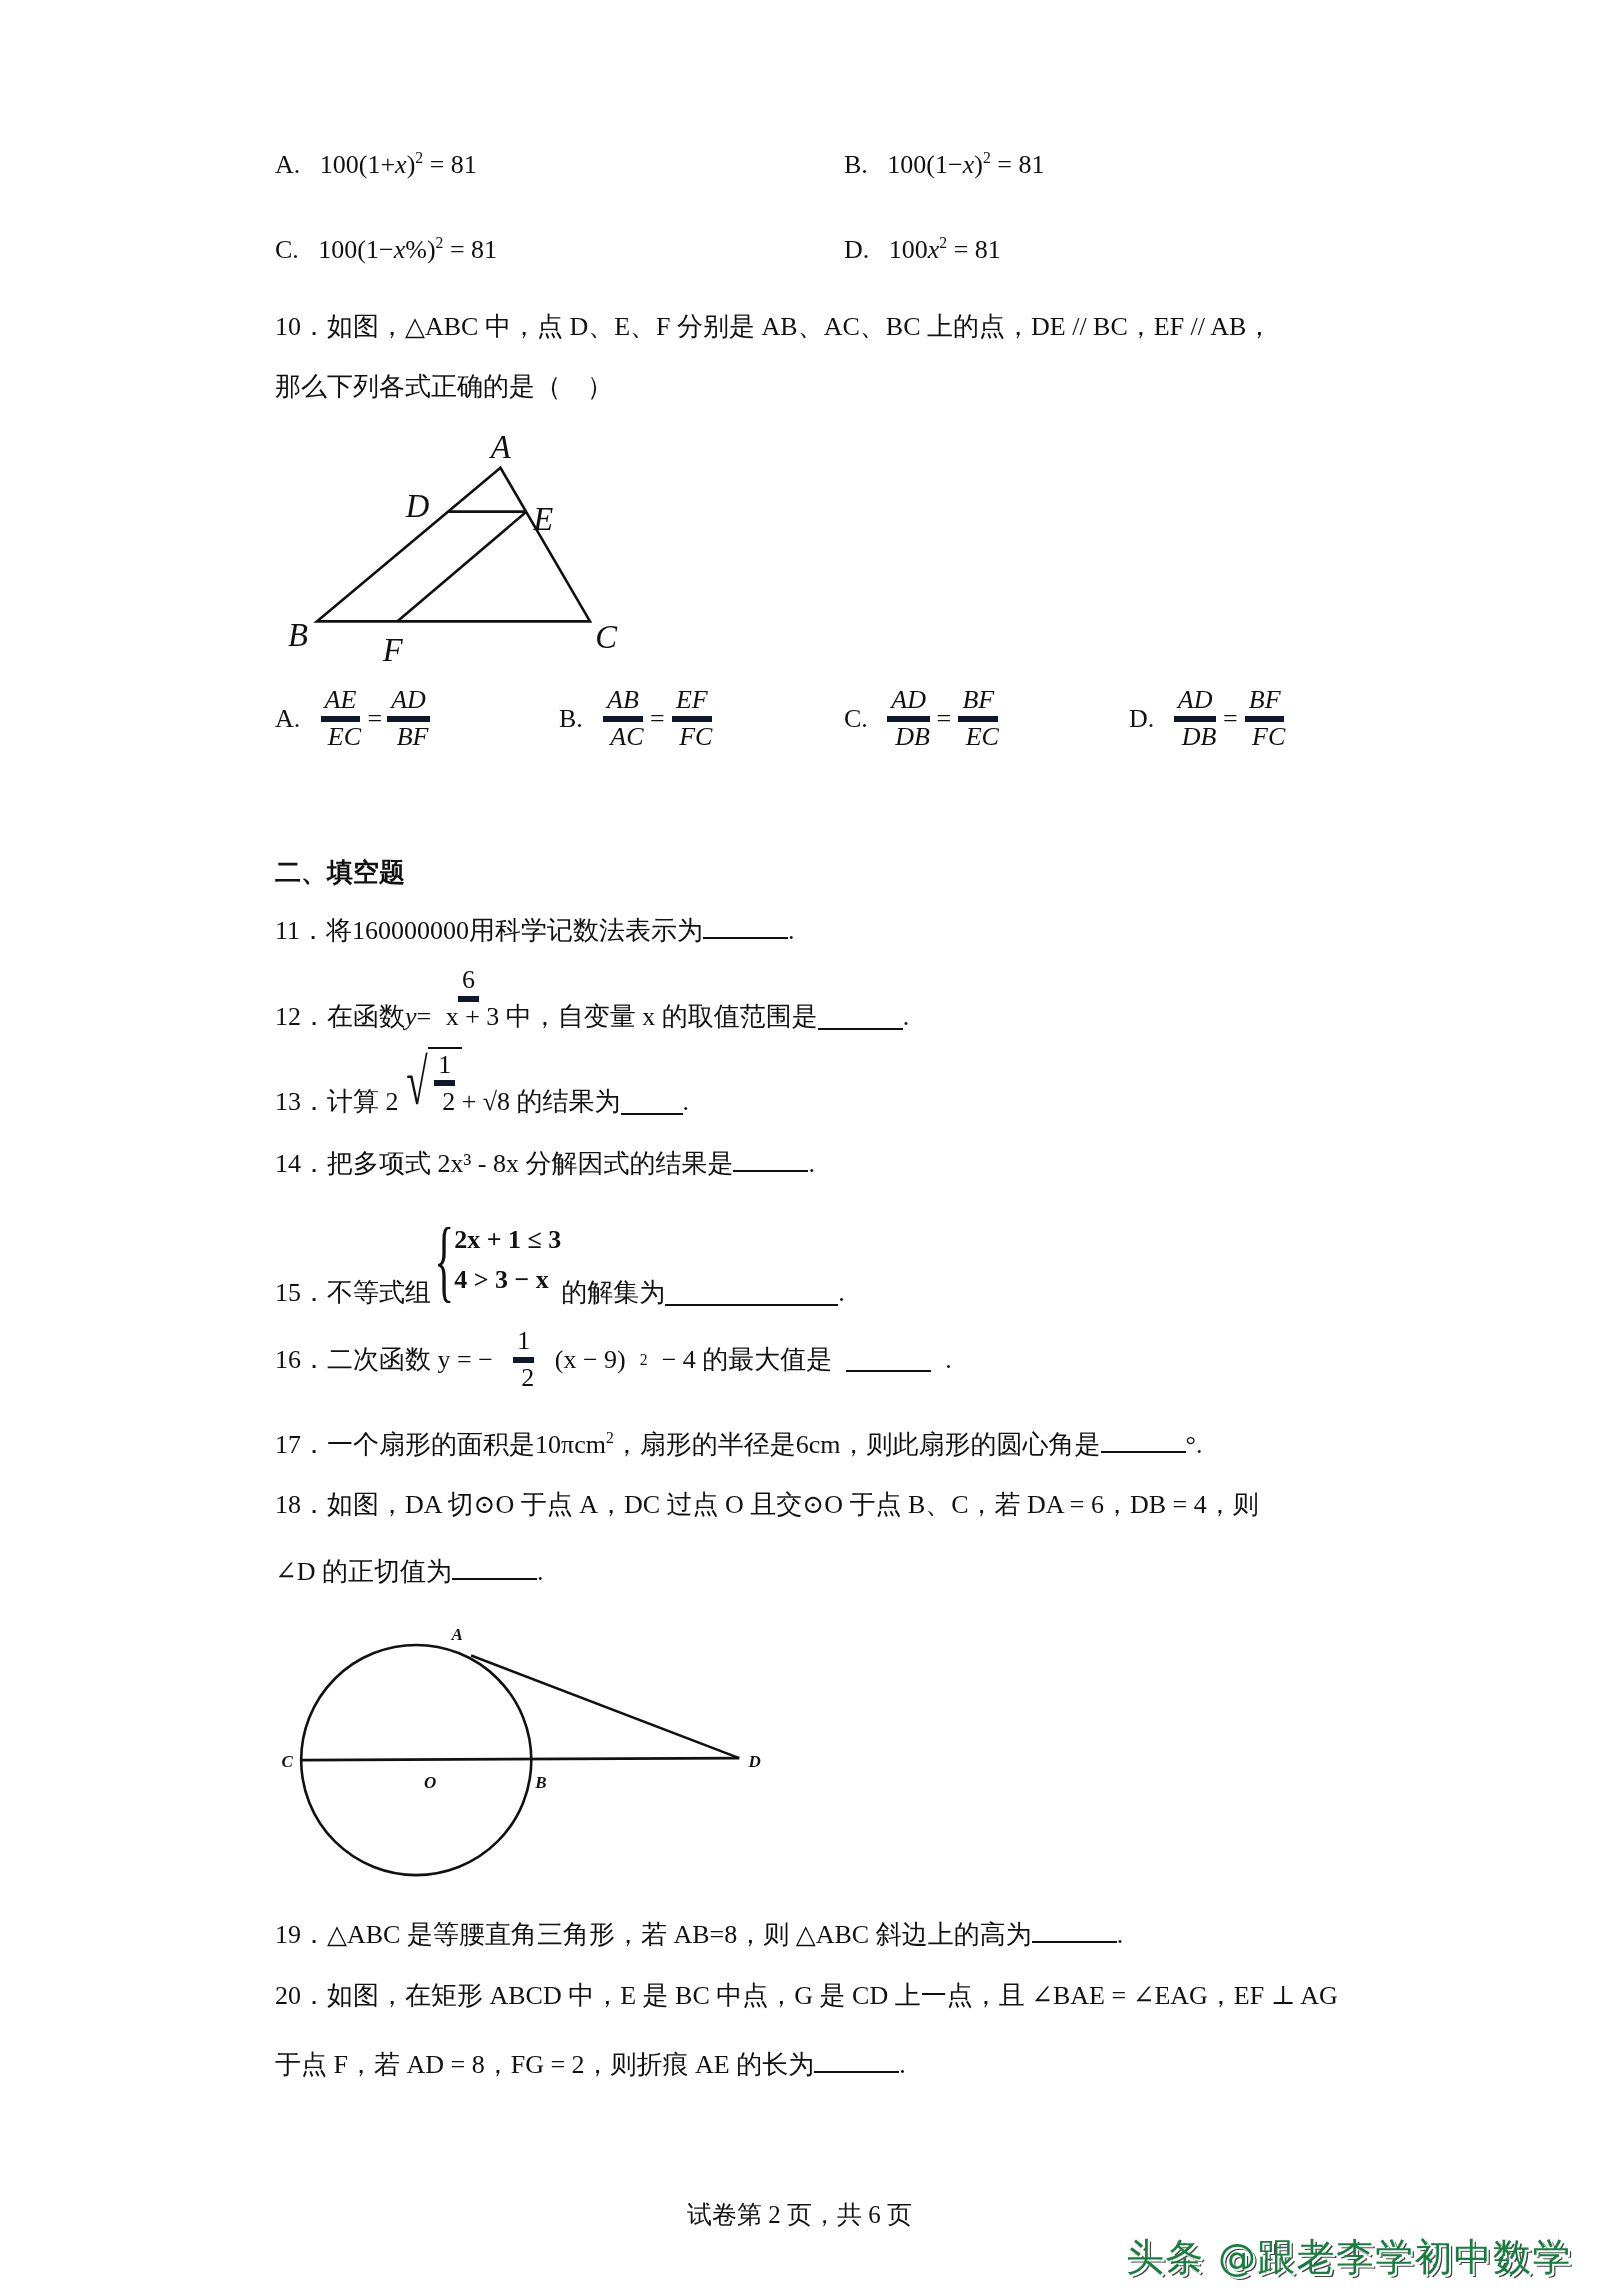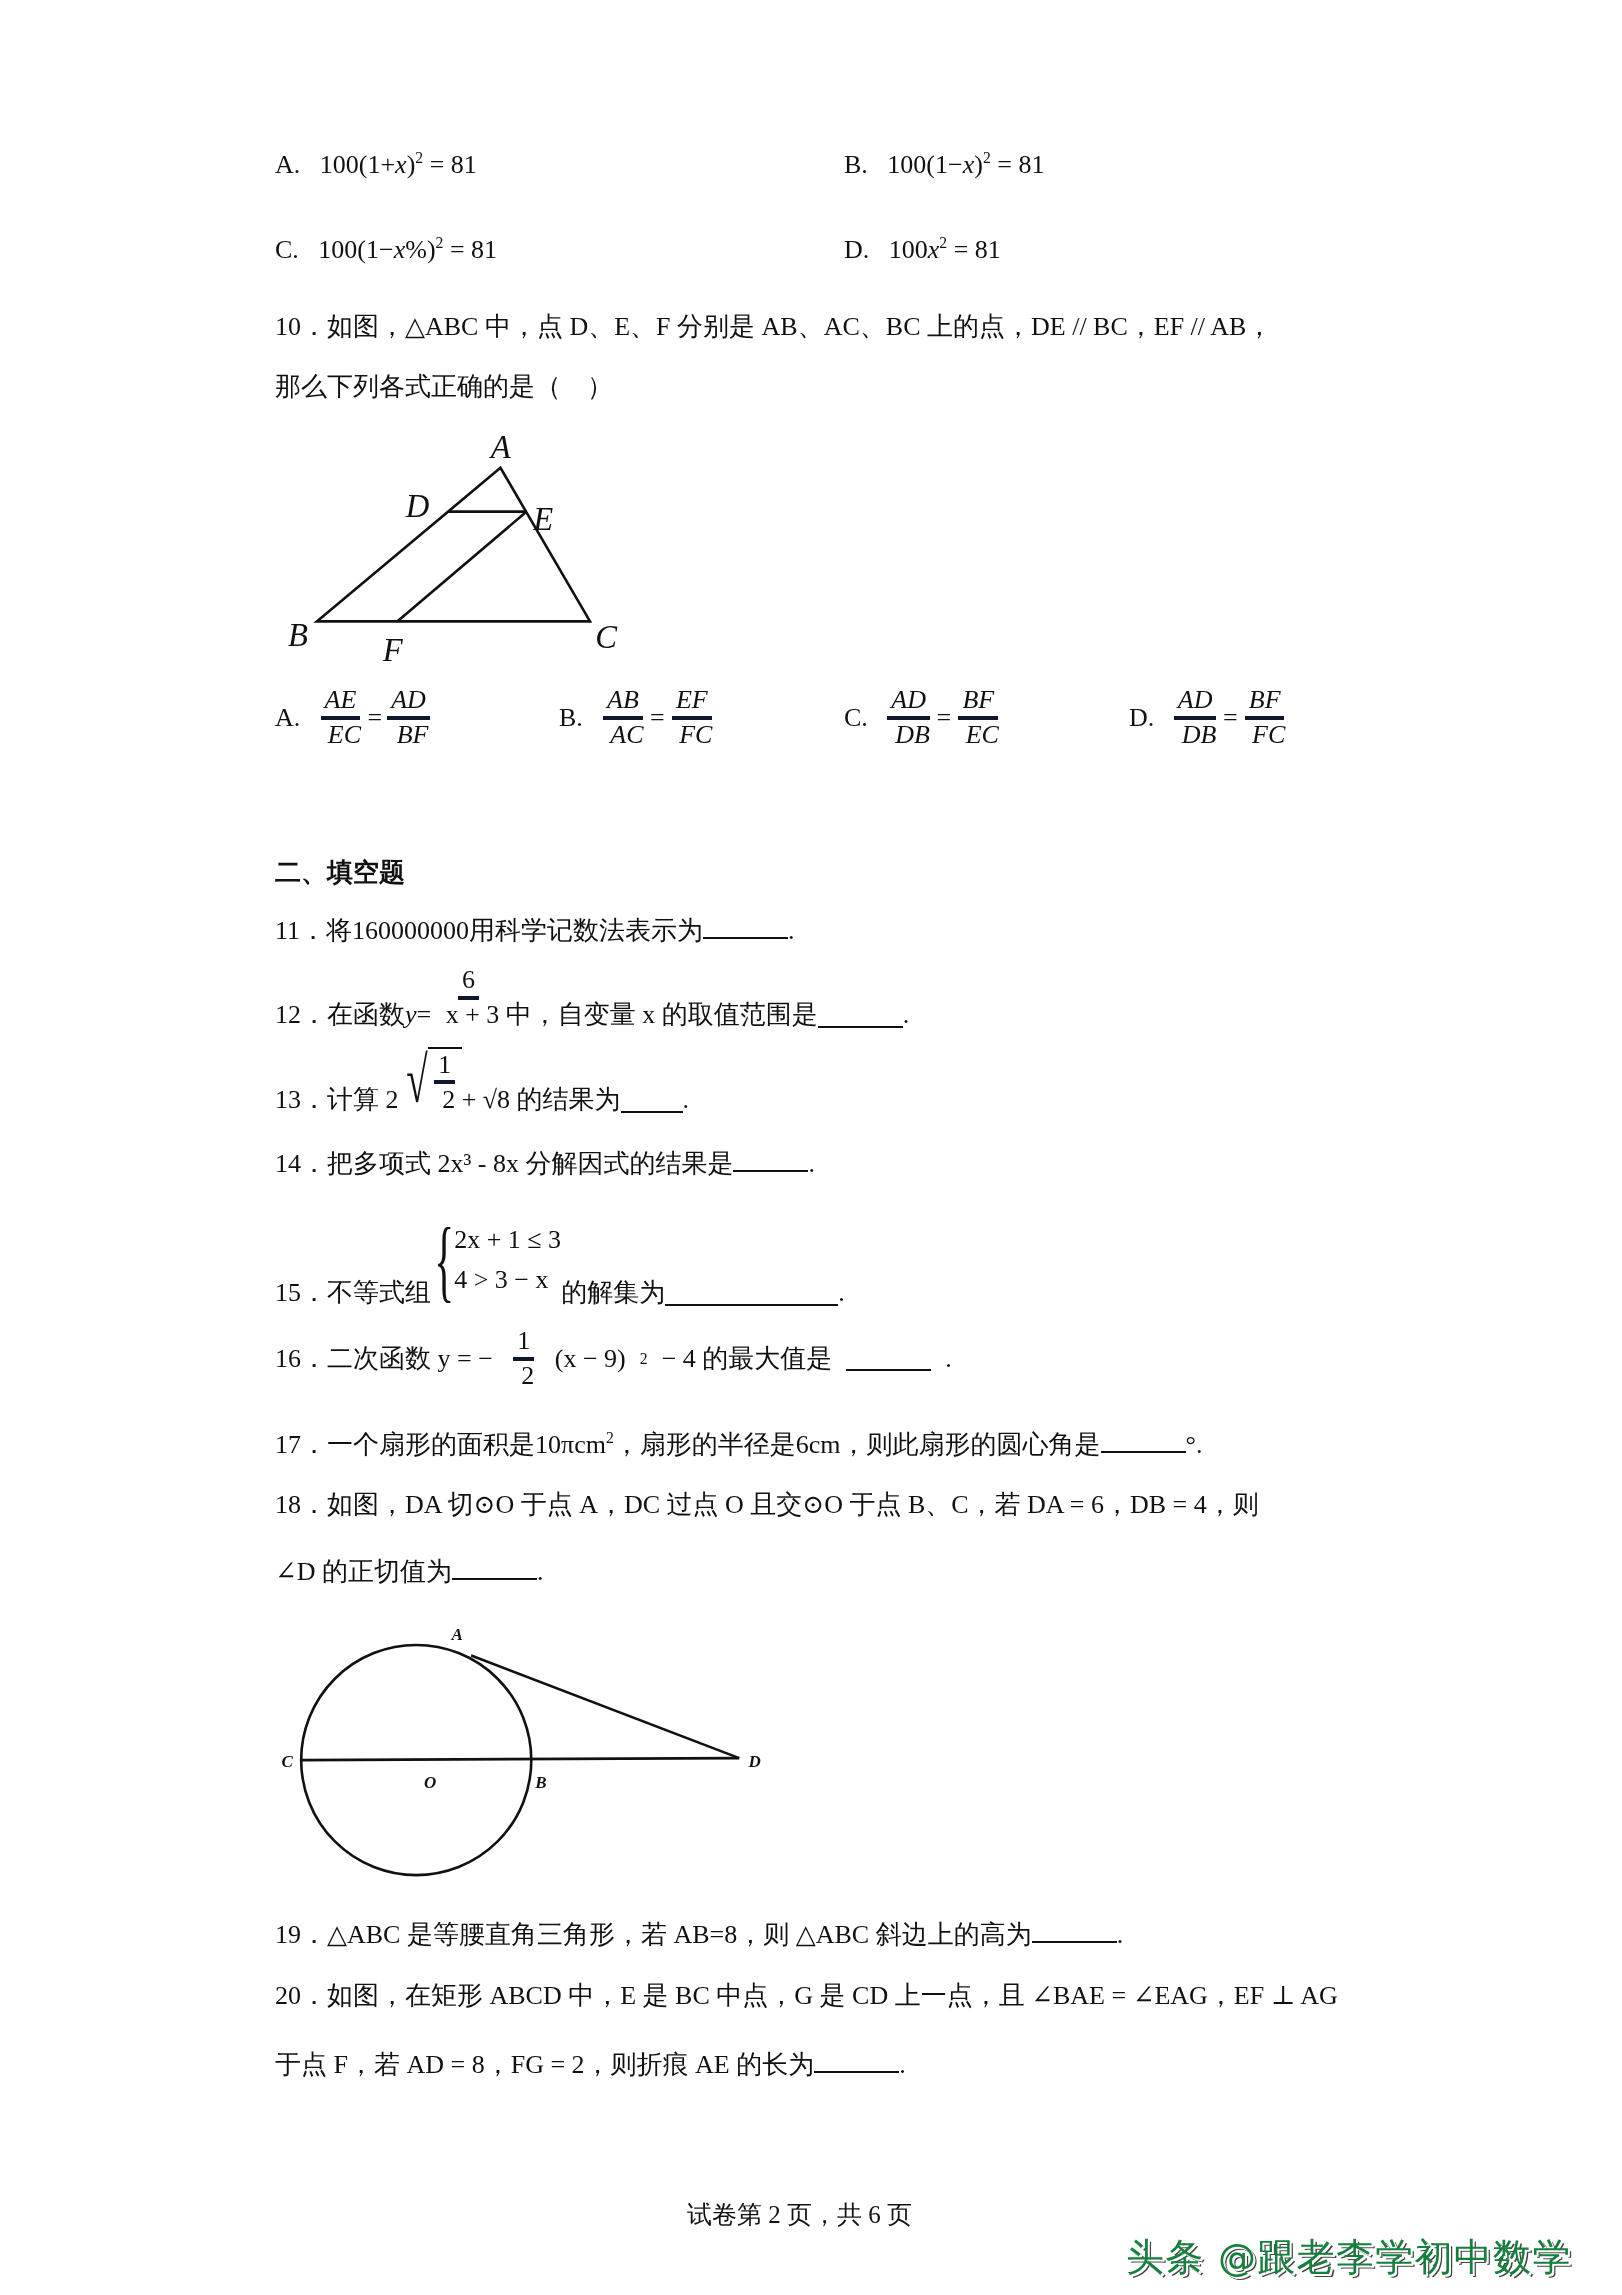--- a/index.html
+++ b/index.html
@@ -8,7 +8,7 @@
   .ab { position:absolute; white-space:nowrap; font-size:26px; line-height:1; }
   .i { font-style:italic; }
   .frac { display:inline-flex; flex-direction:column; align-items:center; vertical-align:middle; margin:0 2.6px; font-size:26px; }
-  .frac .num { padding:0 3.9px 2.6px; border-bottom:4px solid #0f172a; font-style:italic; }
+  .frac .num { padding:0 3.9px 2.6px; border-bottom:6px solid #0f172a; font-style:italic; }
   .frac .den { padding:2.6px 3.9px 0; font-style:italic;margin-left:8px; }
   .frac.up .num, .frac.up .den { font-style:normal; }
   .blank { display:inline-block; border-bottom:2px solid #111; height:23.6px; vertical-align:baseline; }

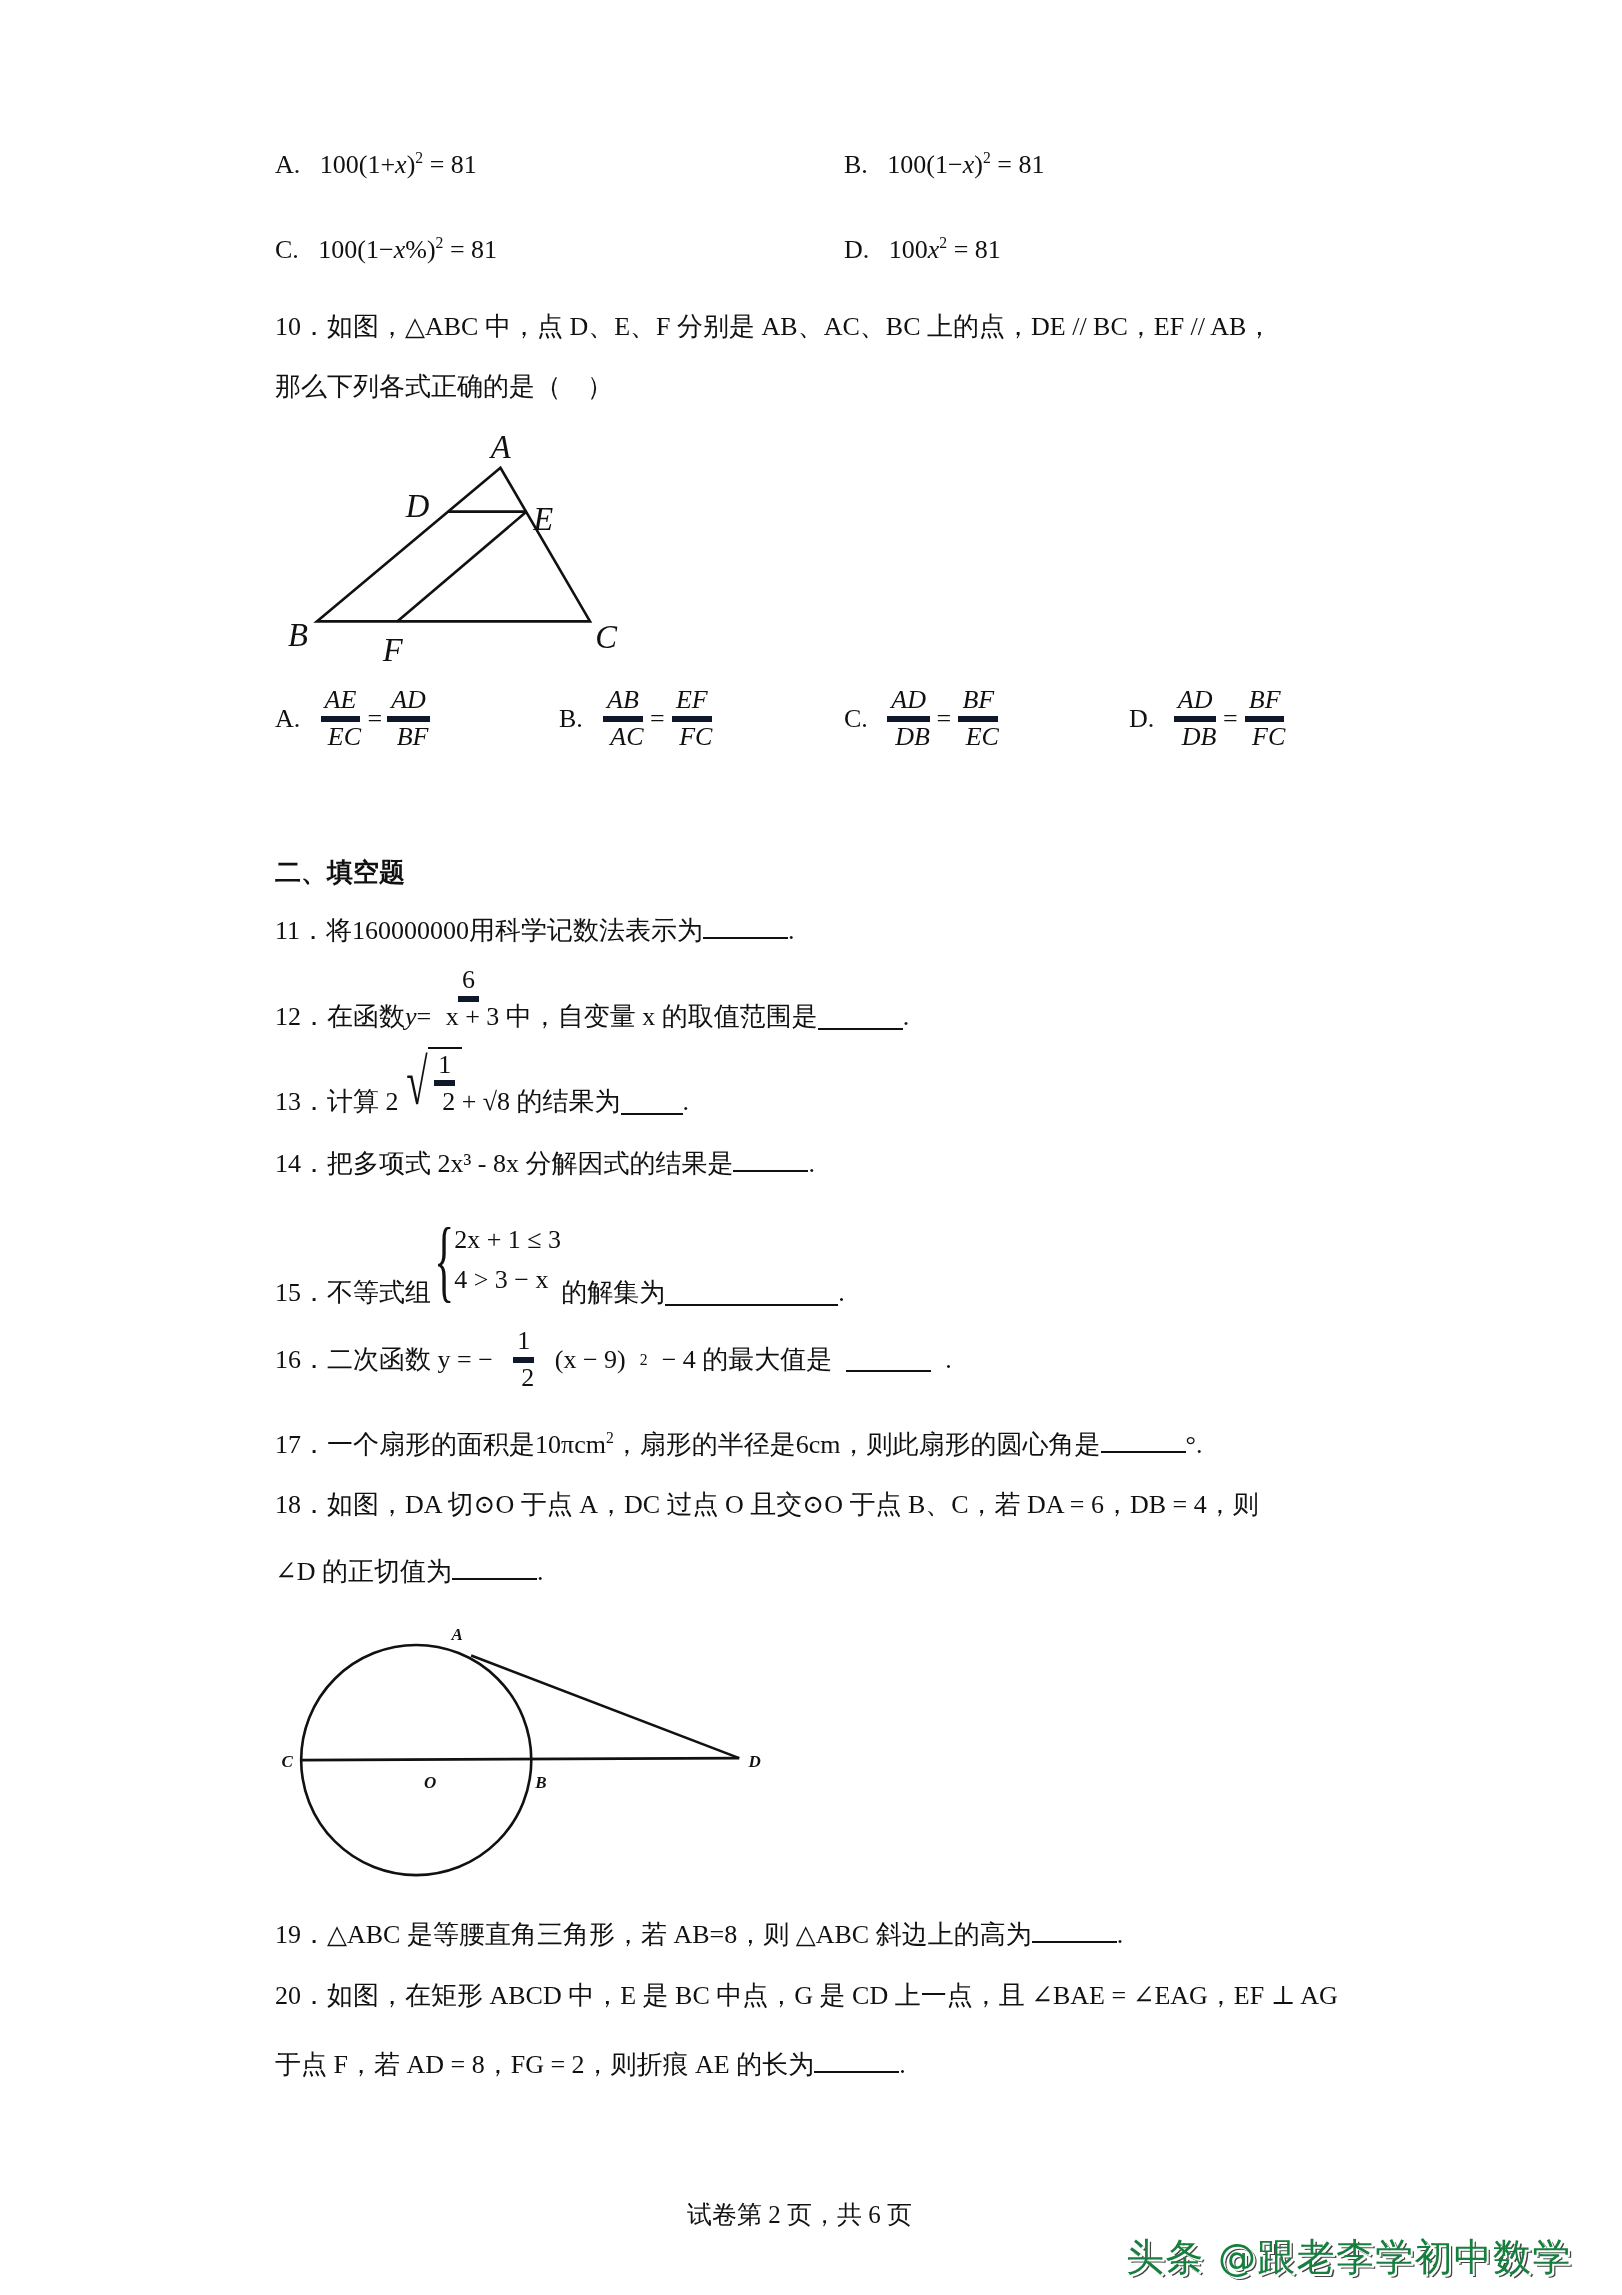--- a/index.html
+++ b/index.html
@@ -15,7 +15,7 @@
   sup { font-size:15.7px; vertical-align:super; line-height:0; }
   .sys { display:inline-flex; align-items:center; vertical-align:middle; }
   .brace { font-size:92px; line-height:1; transform:scaleX(0.45); margin:0 -11.8px 0 -9.2px; font-weight:100; }
-  .sysrows { display:flex; flex-direction:column; gap:14.4px; font-size:26px; }
+  .sysrows { display:flex; flex-direction:column; gap:14.4px; font-size:26px;font-weight:bold; }
   .sqrt { display:inline-flex; align-items:flex-end; vertical-align:middle; }
   .sqrt .rad { font-size:65px; line-height:1; transform:scaleX(0.6); margin-right:-6.5px; }
   .sqrt .arg { border-top:2px solid #111; padding-top:2.6px; }

